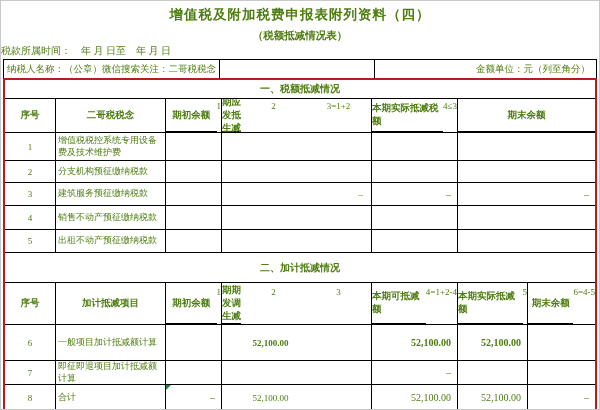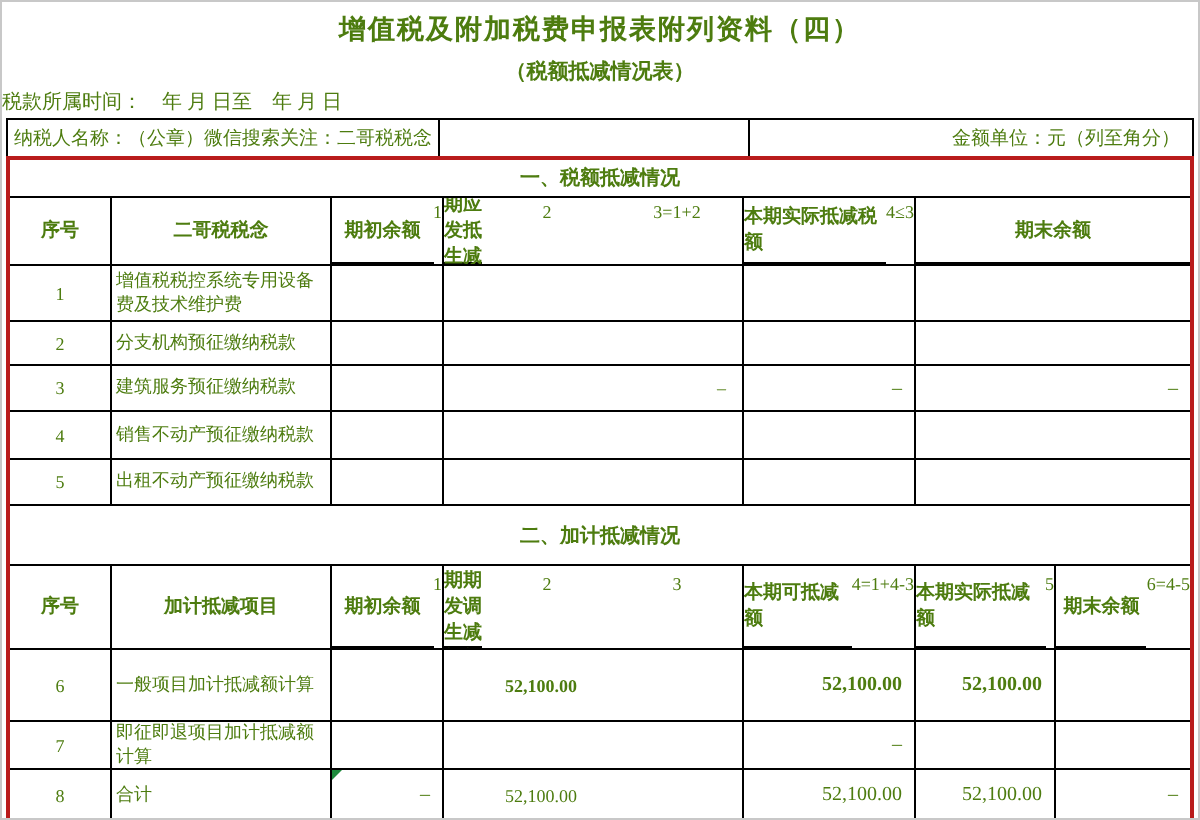--- a/index.html
+++ b/index.html
@@ -179,7 +179,7 @@
       </div>
       <div class="cell c5 stk">
         <div class="hl">本期可抵减额</div>
-        <div class="hf">4=1+4-3</div>
+        <div class="hf">4=1+2-4</div>
       </div>
       <div class="cell c7 stk">
         <div class="hl">本期实际抵减额</div>

